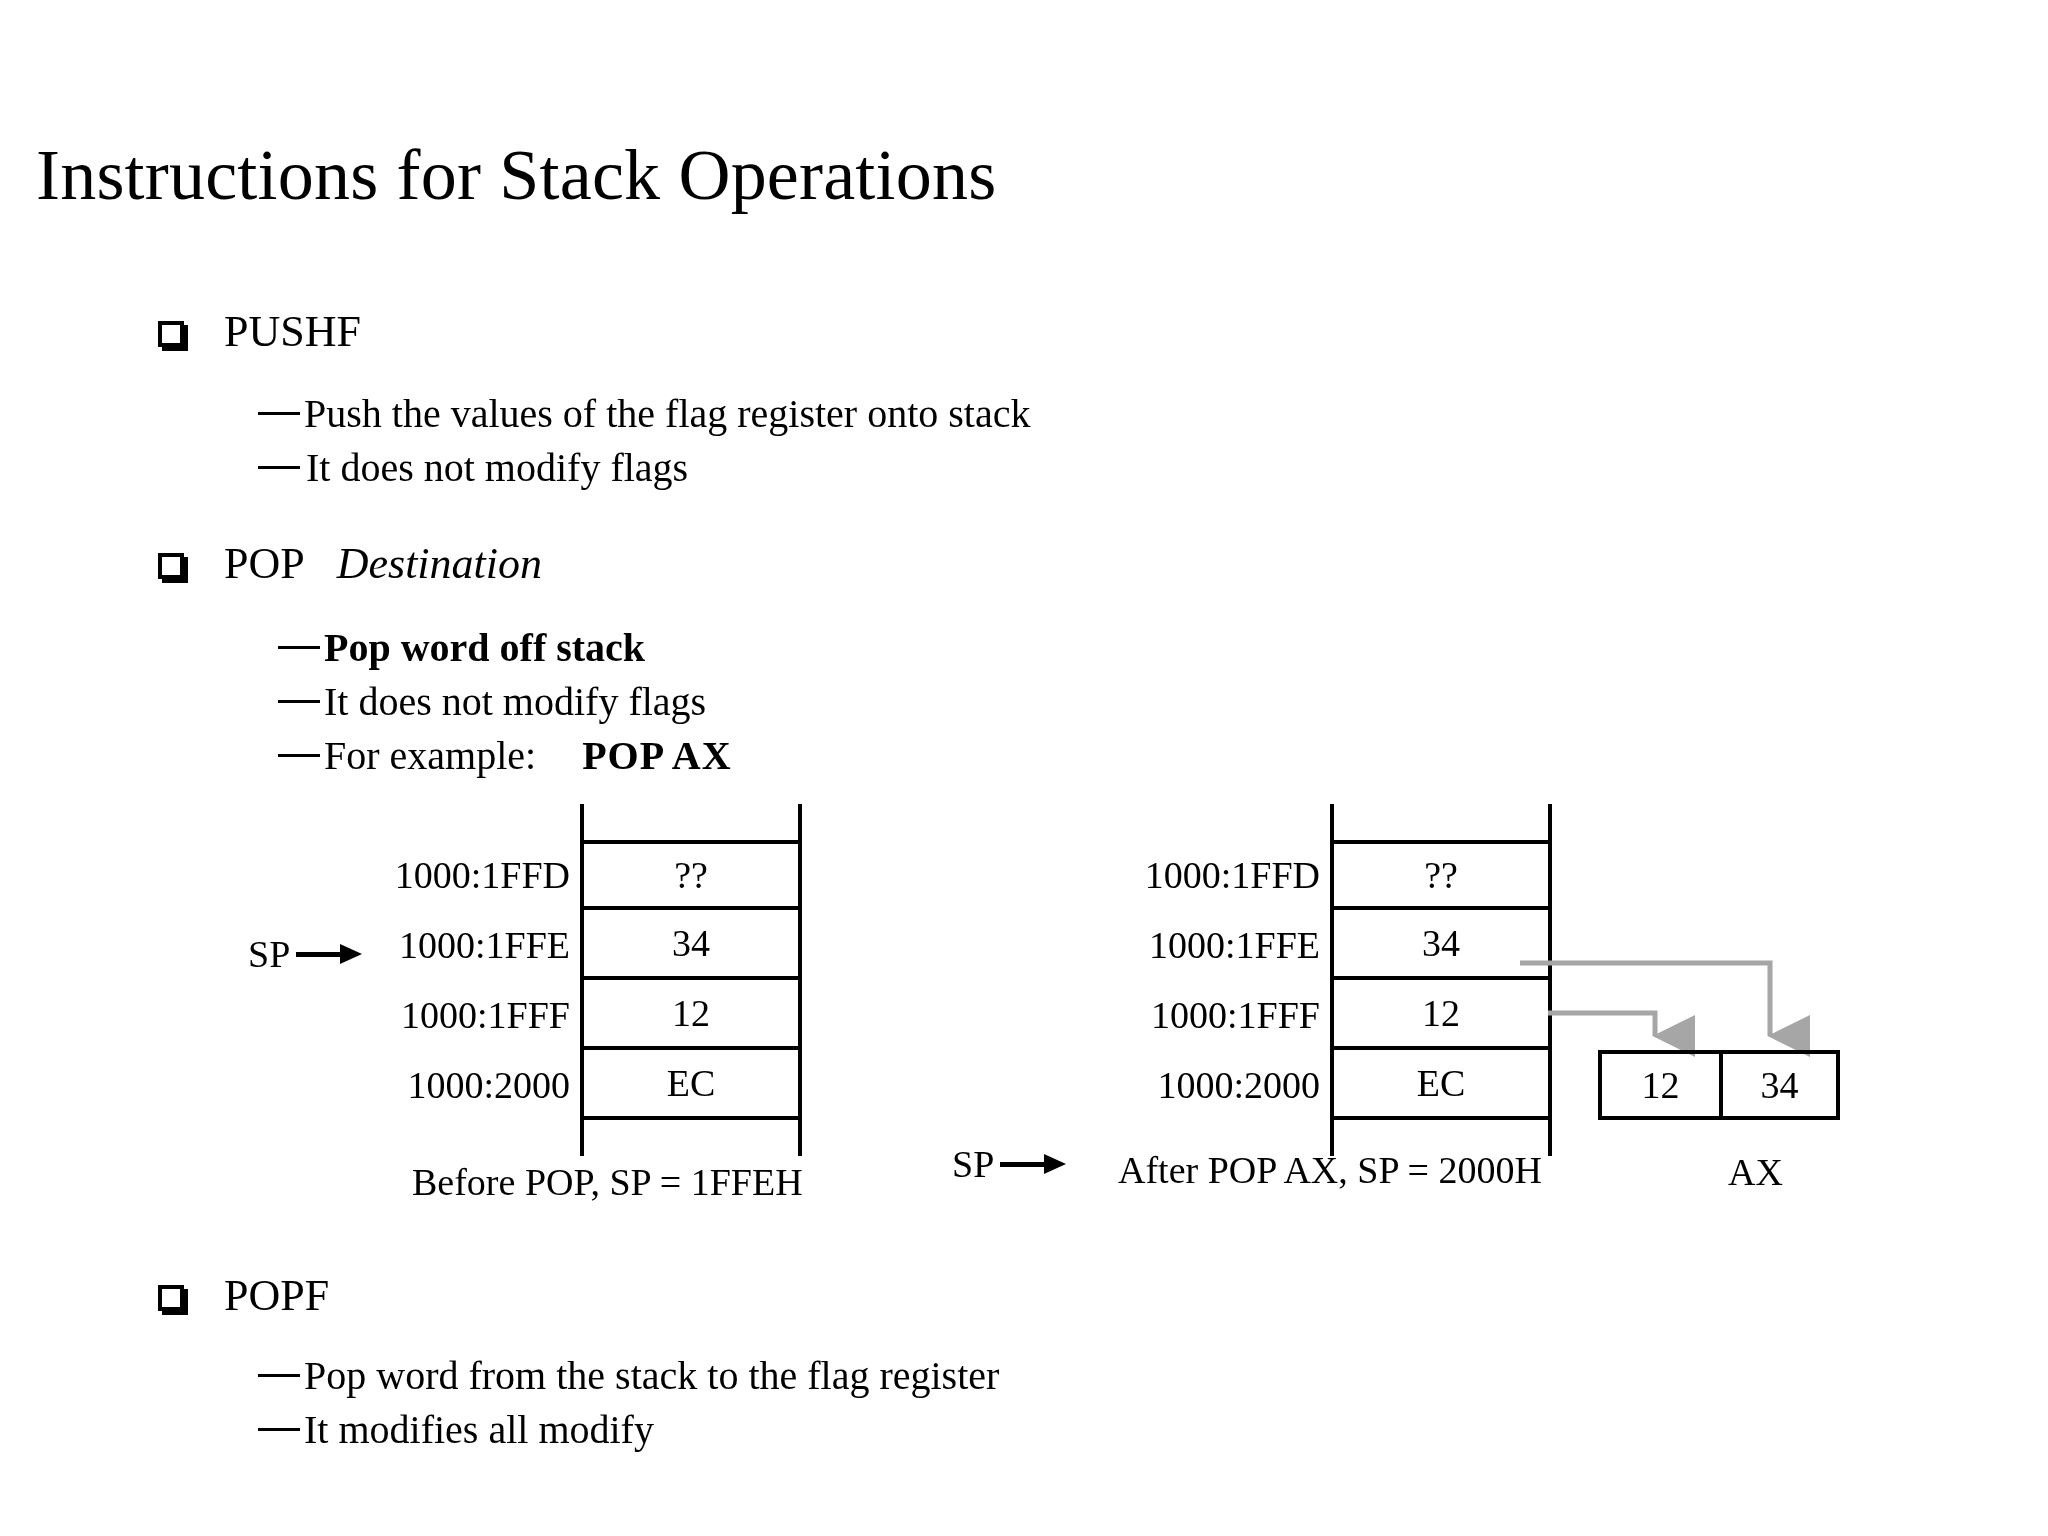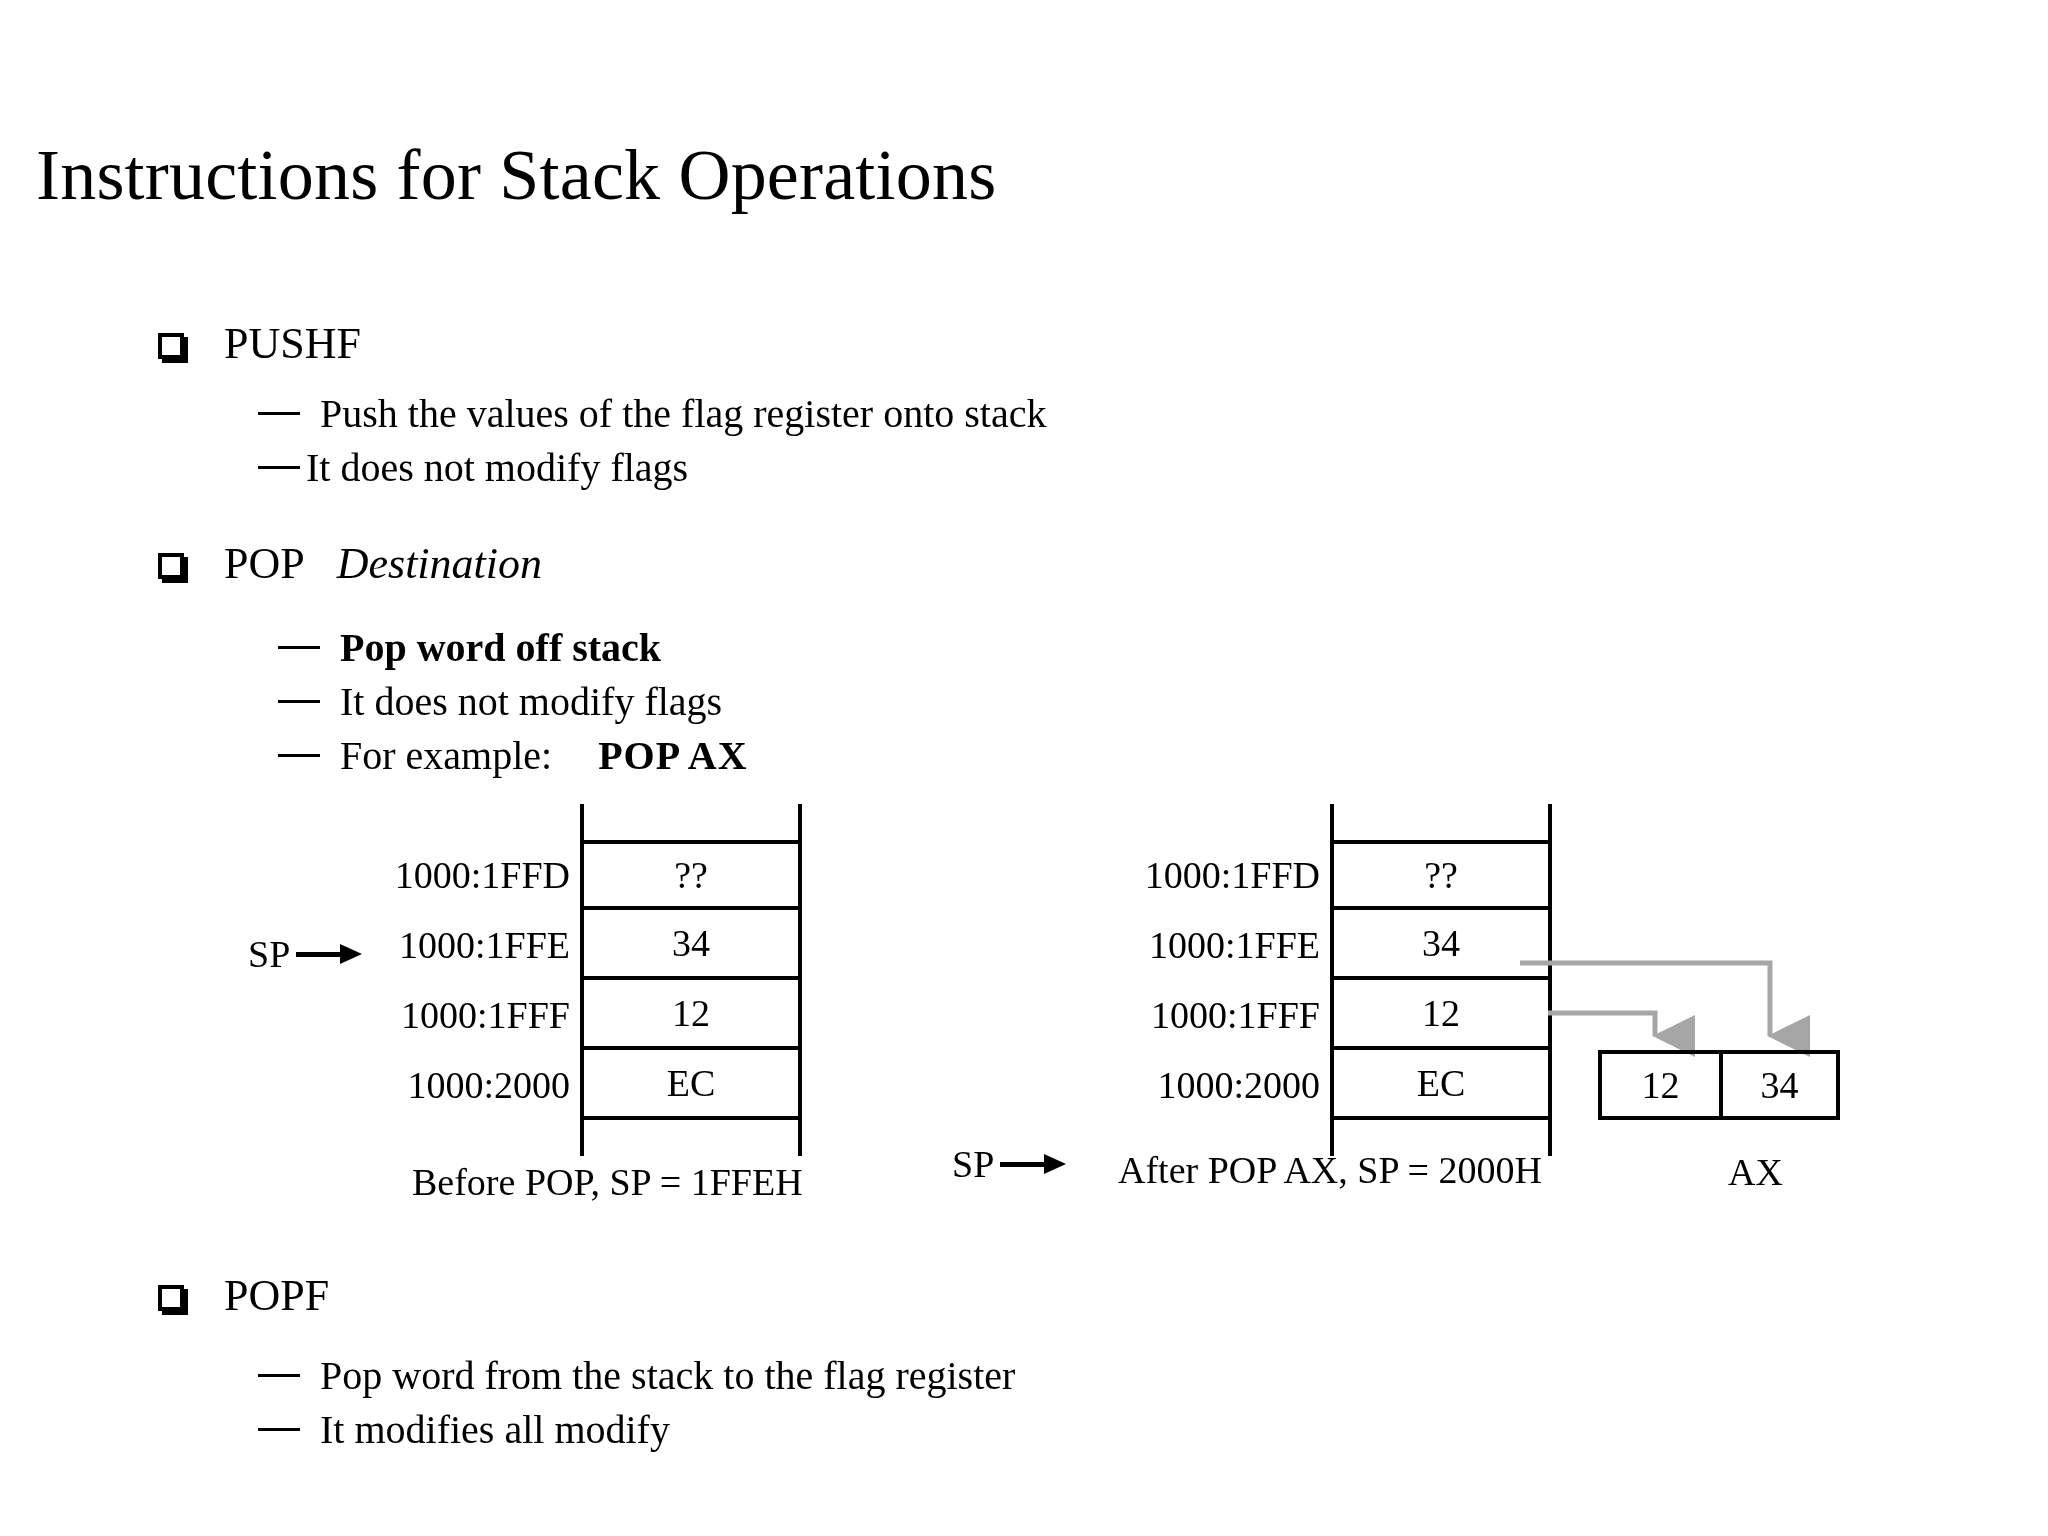--- a/index.html
+++ b/index.html
@@ -192,7 +192,7 @@
 
 <div class="slide-title">Instructions for Stack Operations</div>
 
-<div class="bullet-l1" style="top:318px; left:158px;">
+<div class="bullet-l1" style="top:306px; left:158px;">
   <span class="sq-bullet"></span>
   <span class="l1-text">PUSHF</span>
 </div>

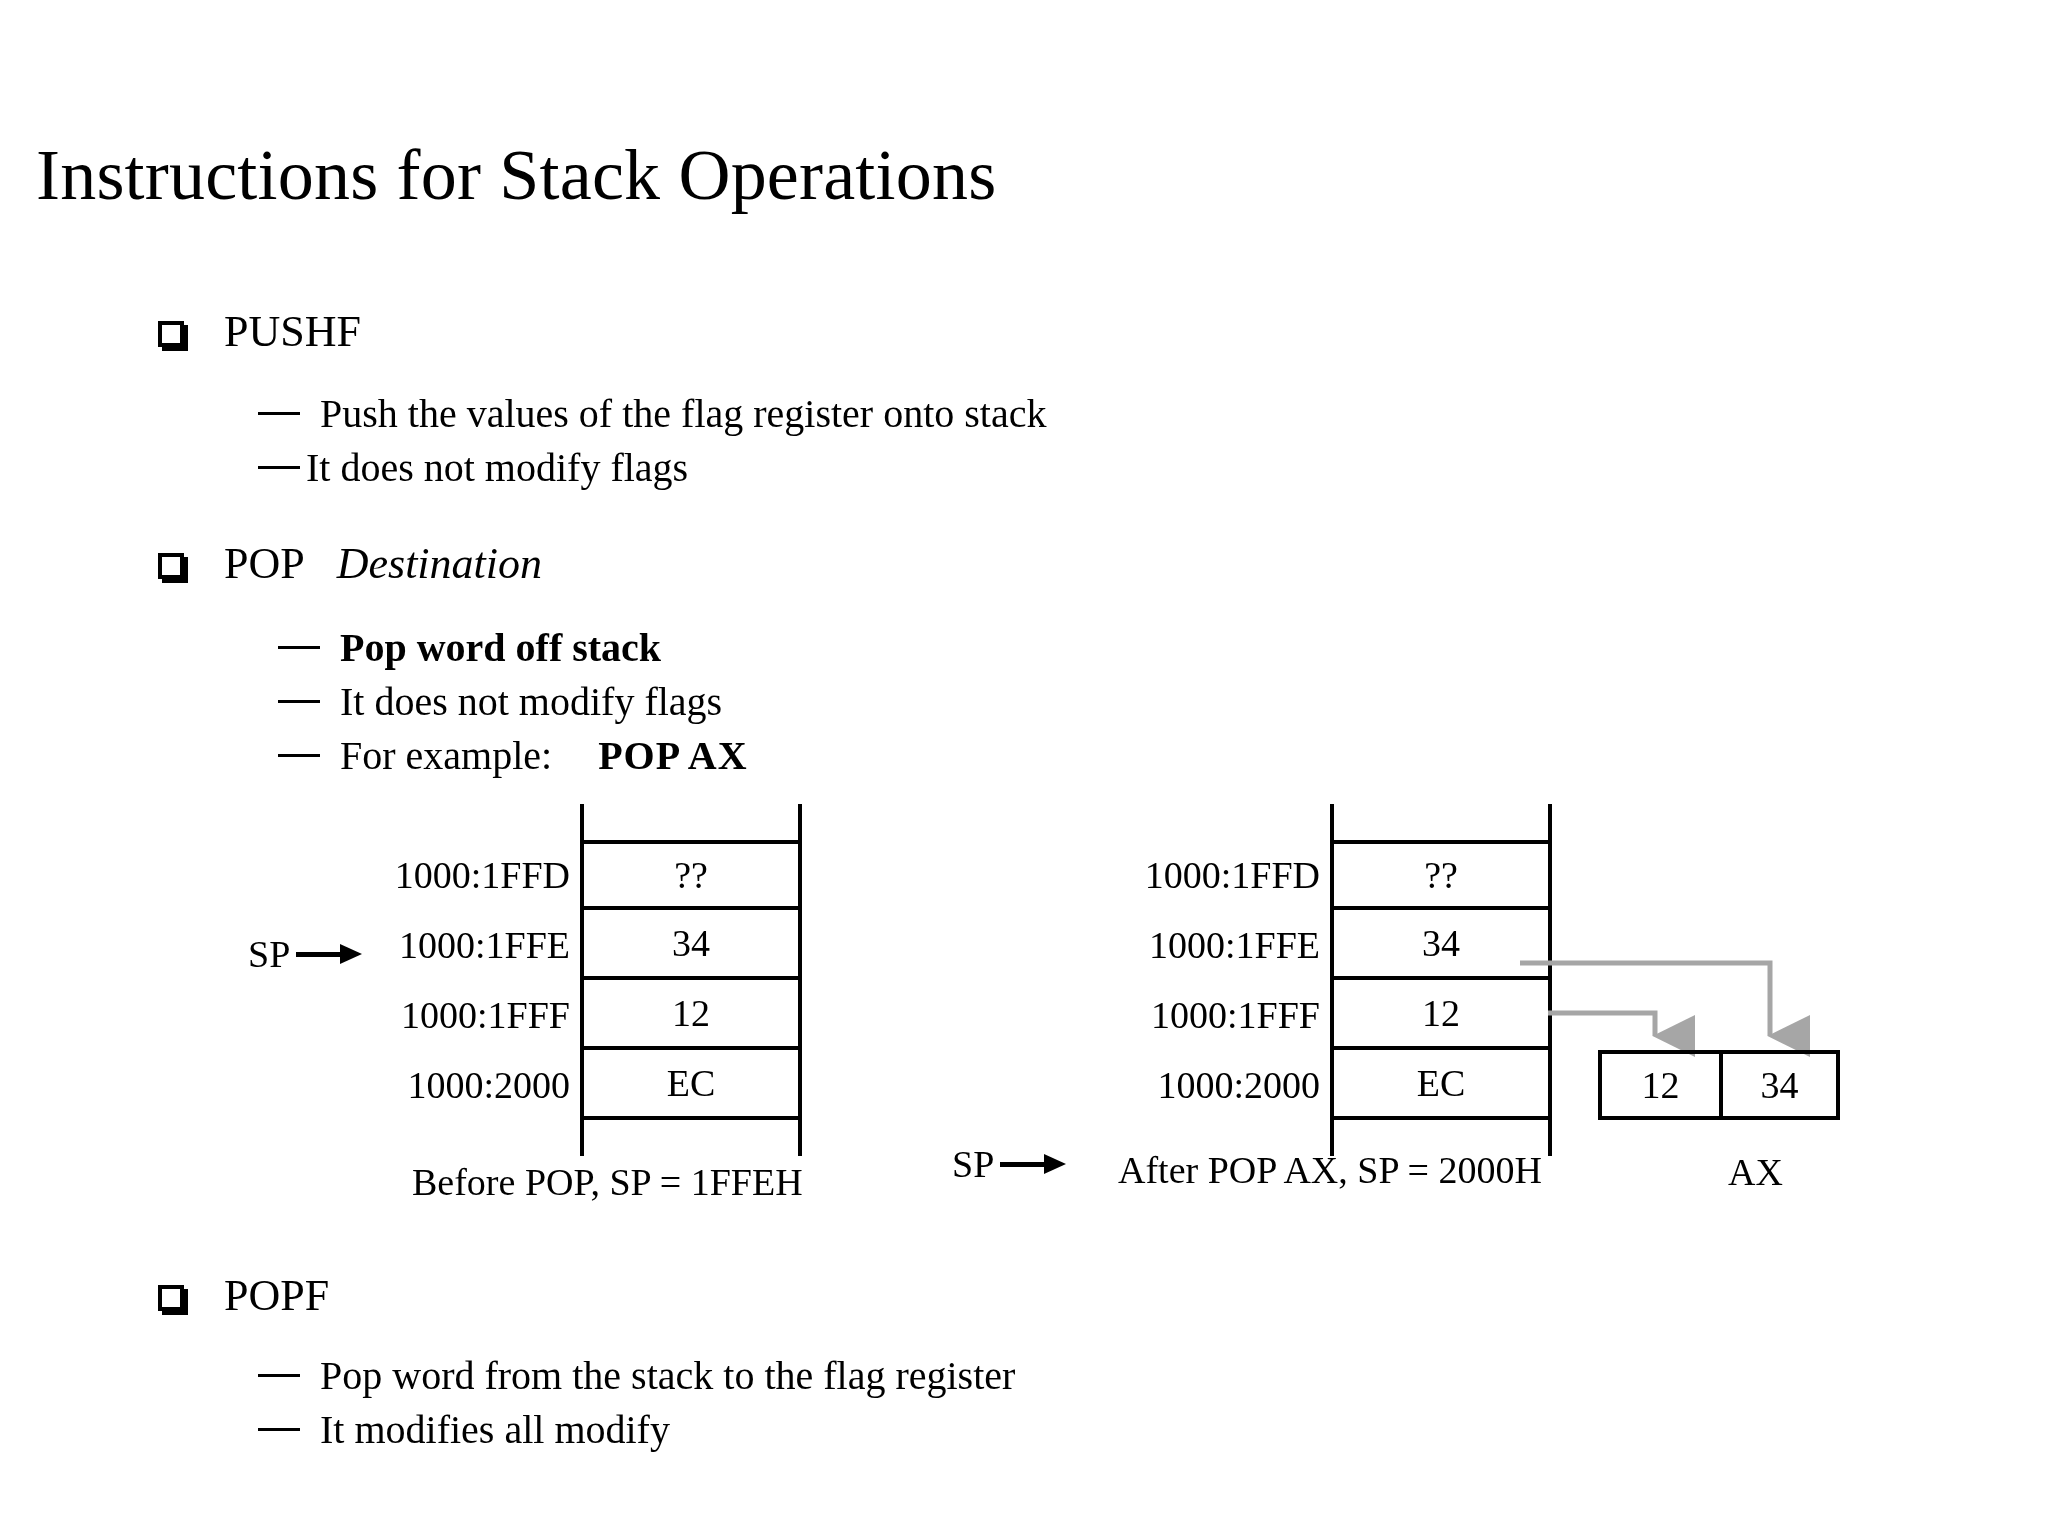--- a/index.html
+++ b/index.html
@@ -73,7 +73,7 @@
     position: relative;
     top: -12px;
   }
-  .gap-wide { margin-left: 16px; }
+  .gap-wide { }
   .gap-narrow { margin-left: 2px; }
   .bold-code { font-weight: bold; margin-left: 46px; letter-spacing: 1px; }
 

